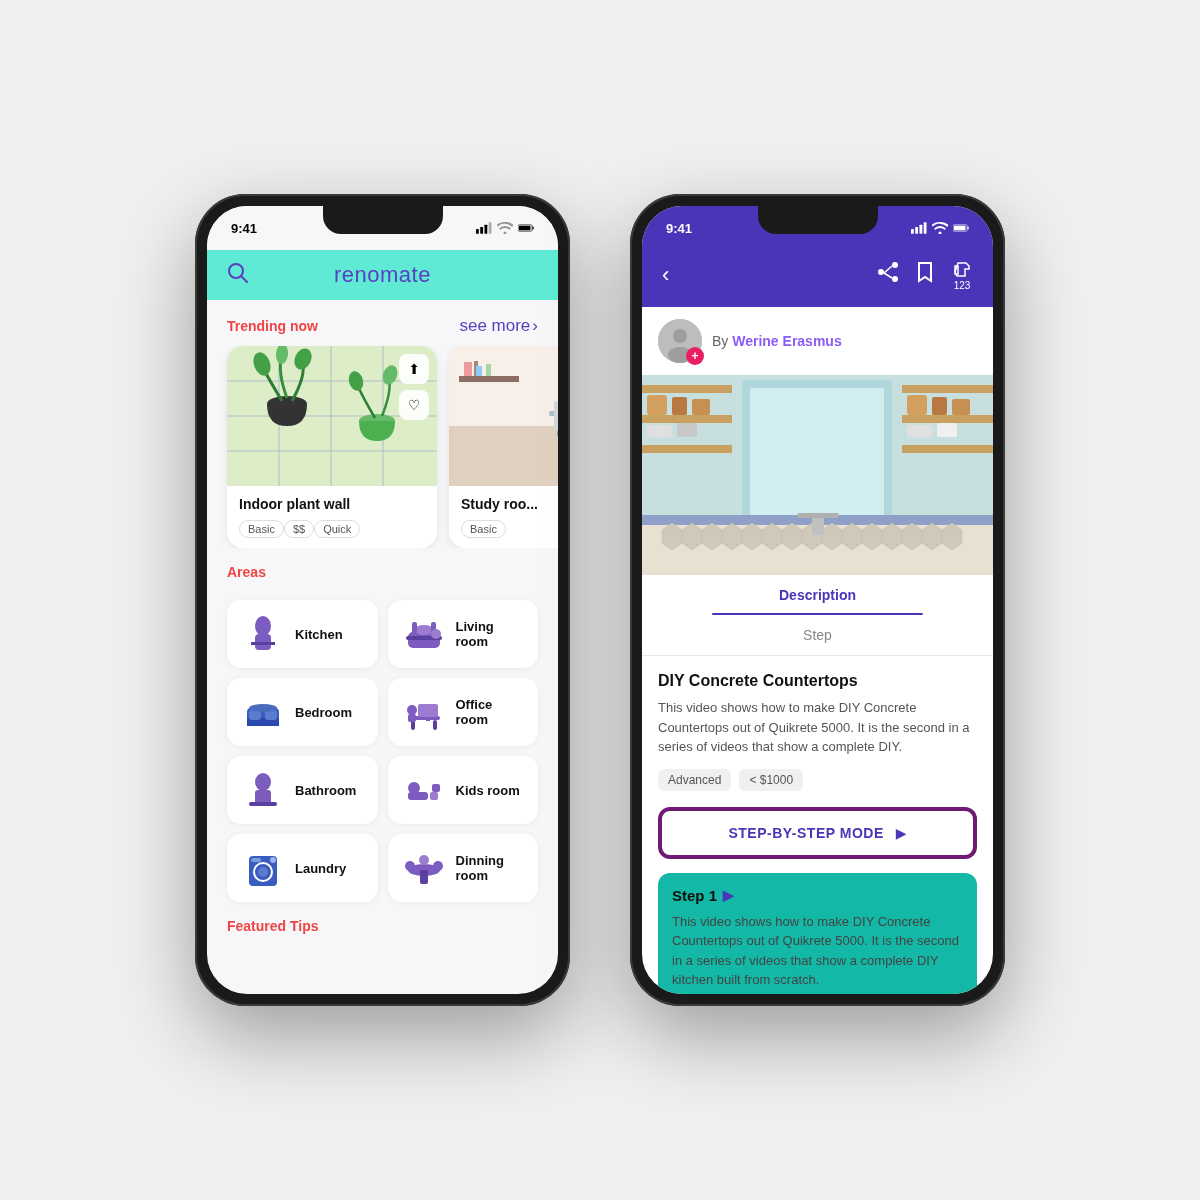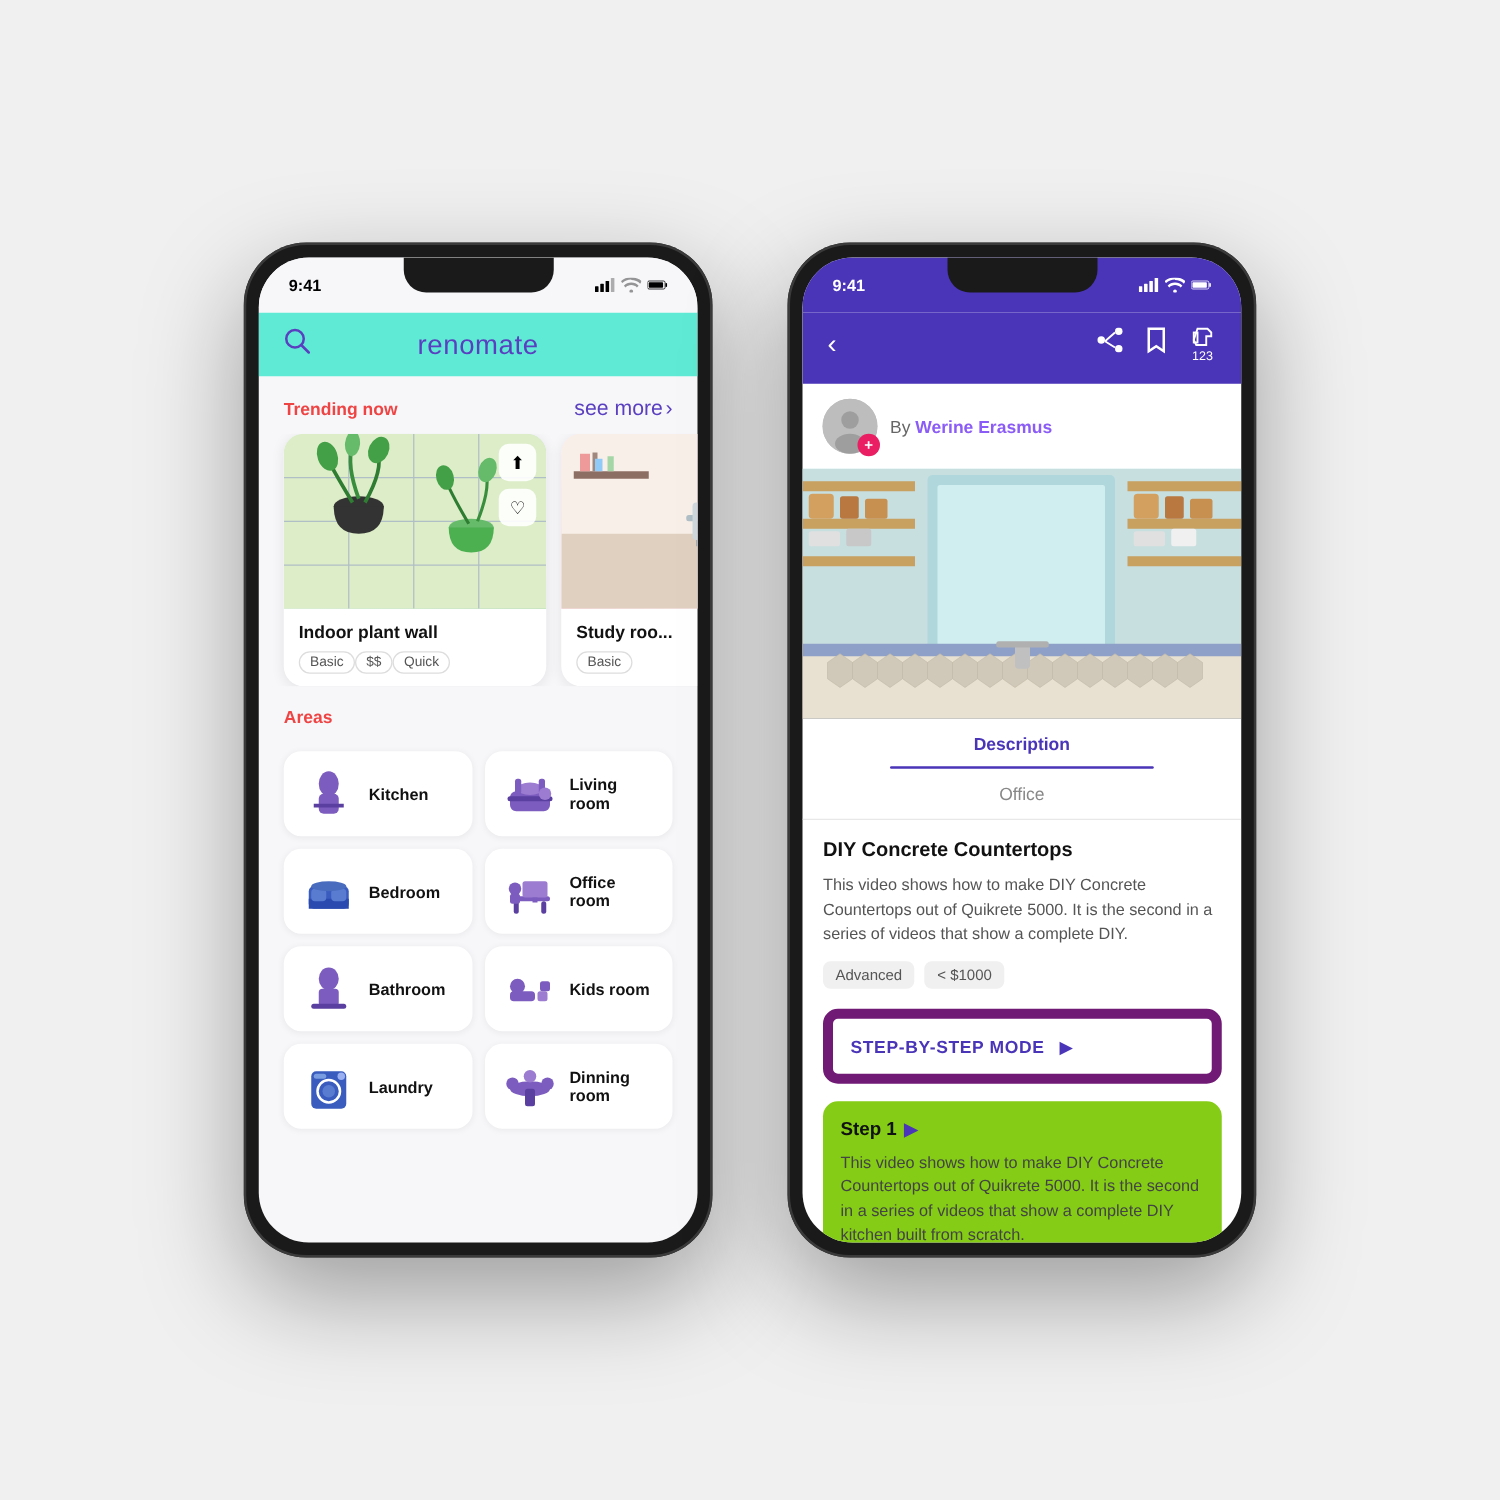--- a/index.html
+++ b/index.html
@@ -788,7 +788,7 @@
           <span>Description</span>
         </div>
         <div class="tab-item">
-          <span>Office</span>
+          <span>Step</span>
         </div>
       </div>
 

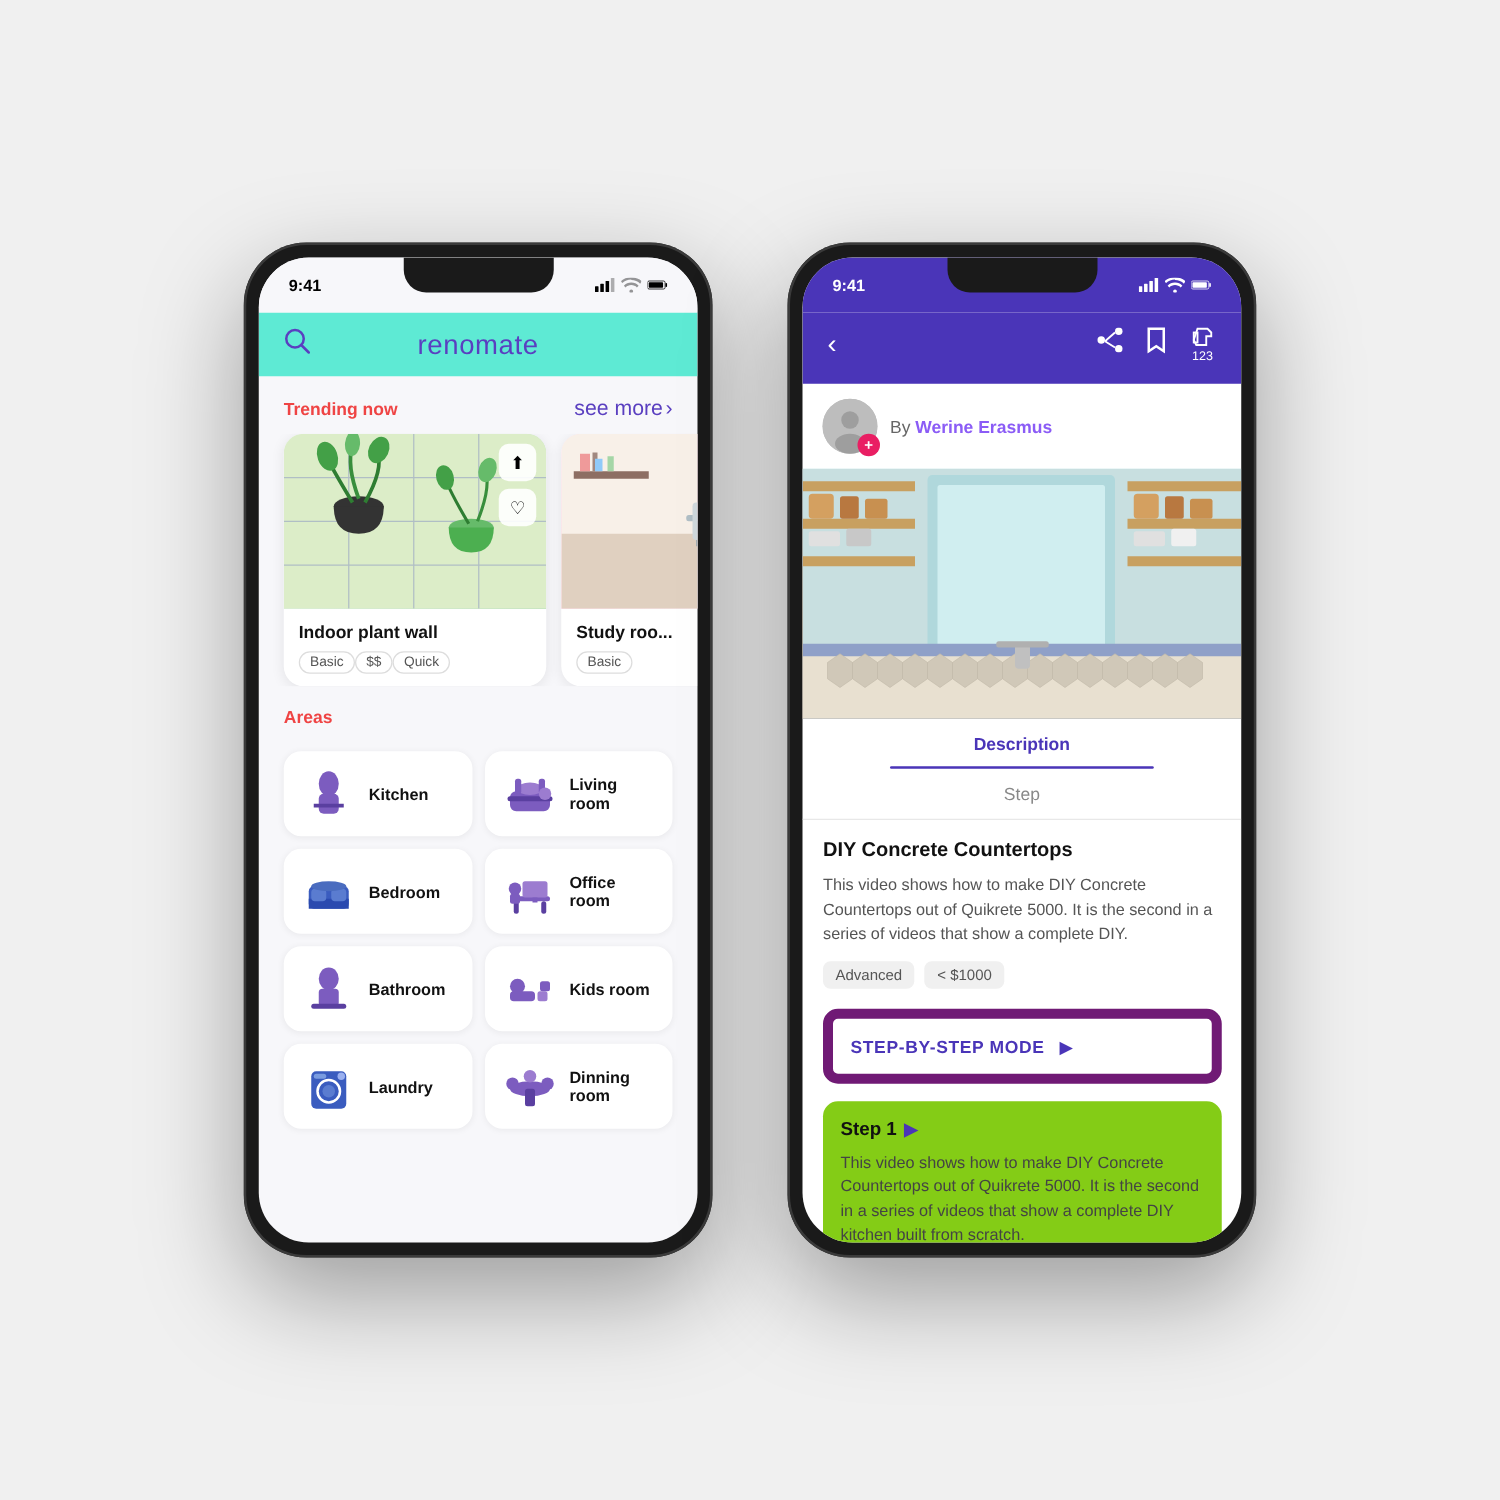--- a/index.html
+++ b/index.html
@@ -360,13 +360,13 @@
     }
 
     .step-mode-btn {
-      border: 8px solid #701a75;
+      border: 4px solid #701a75;
       border-radius: 12px;
       padding: 14px;
       text-align: center;
       display: flex;
       align-items: center;
-      justify-content: flex-start;
+      justify-content: center;
       gap: 12px;
       margin-bottom: 14px;
       cursor: pointer;

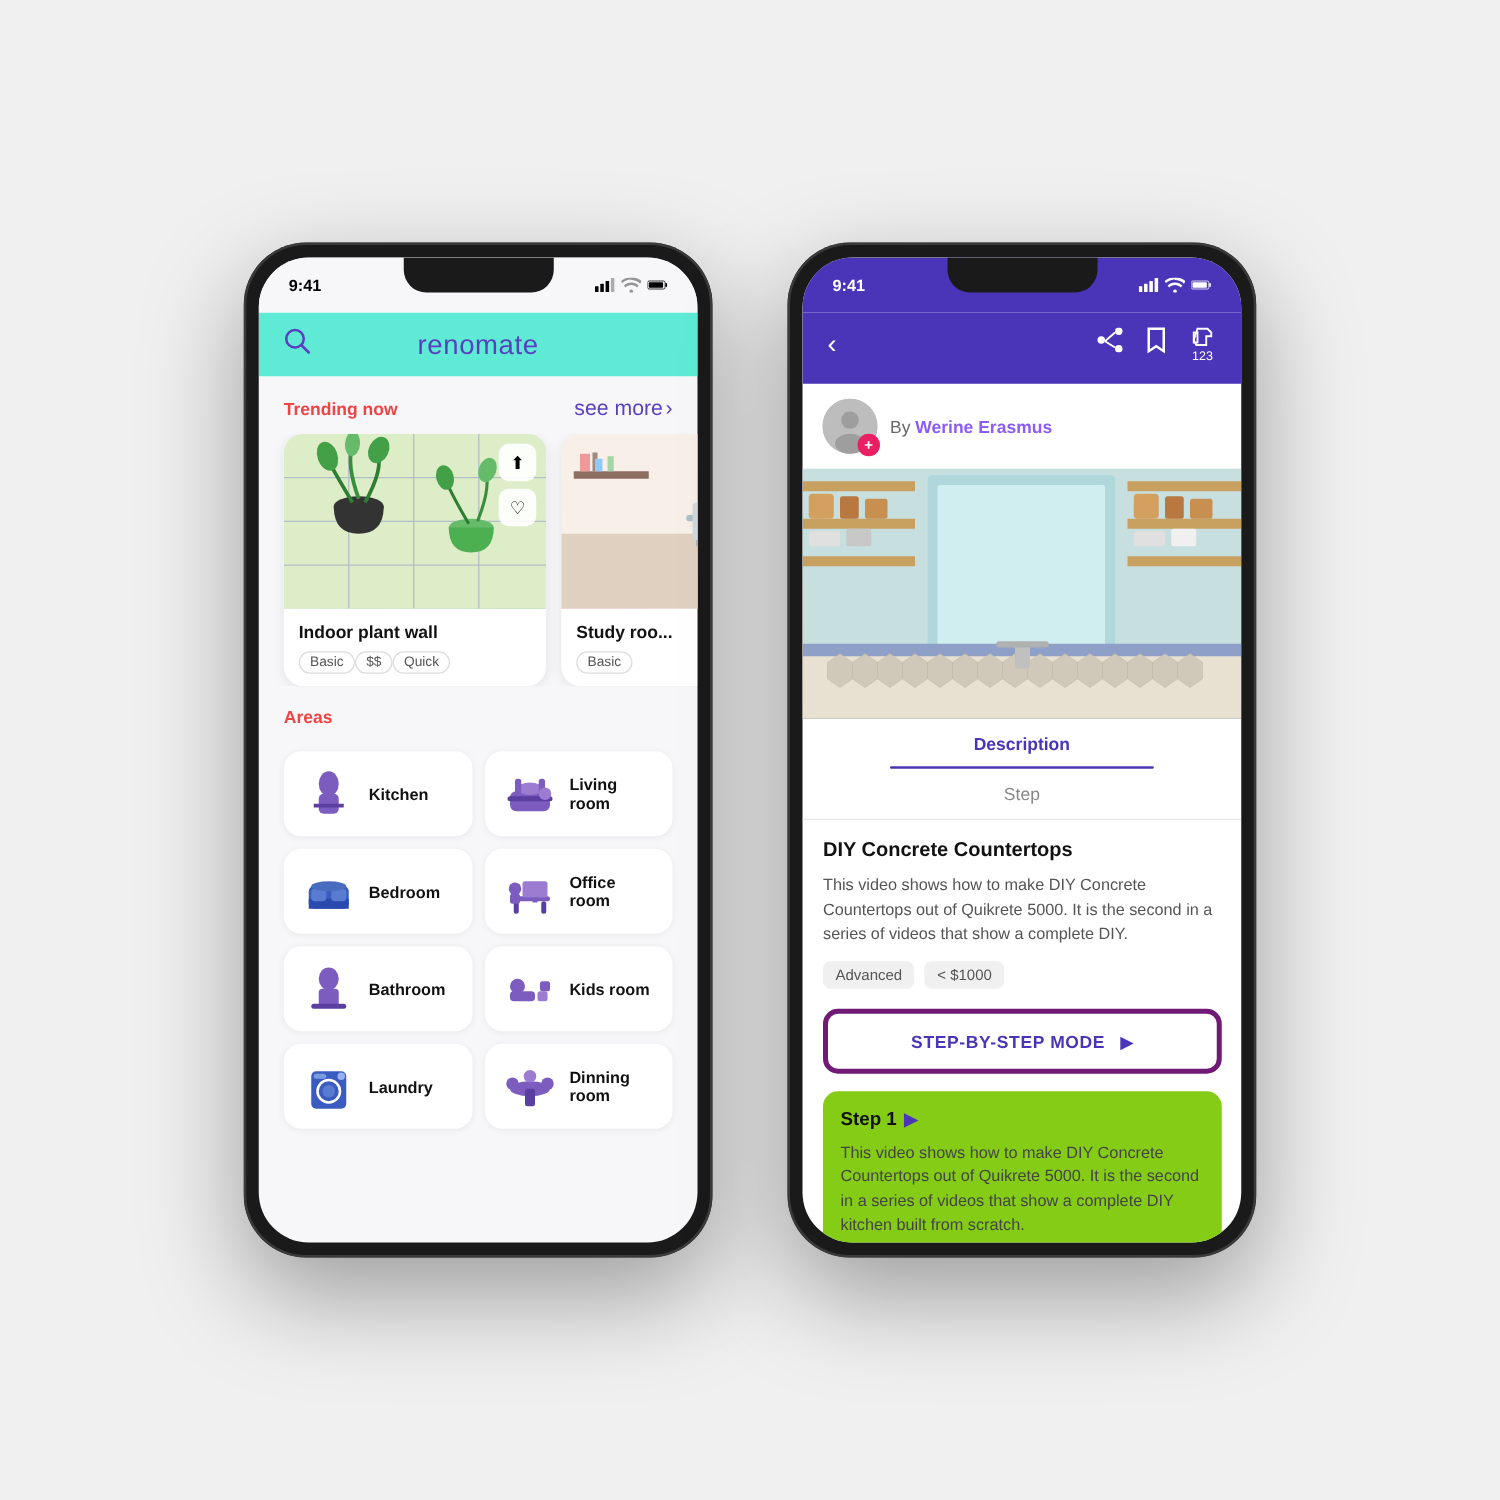--- a/index.html
+++ b/index.html
@@ -379,7 +379,7 @@
     }
 
     .step-card {
-      background: #84cc16;
+      background: #14b8a6;
       border-radius: 12px;
       padding: 14px;
     }

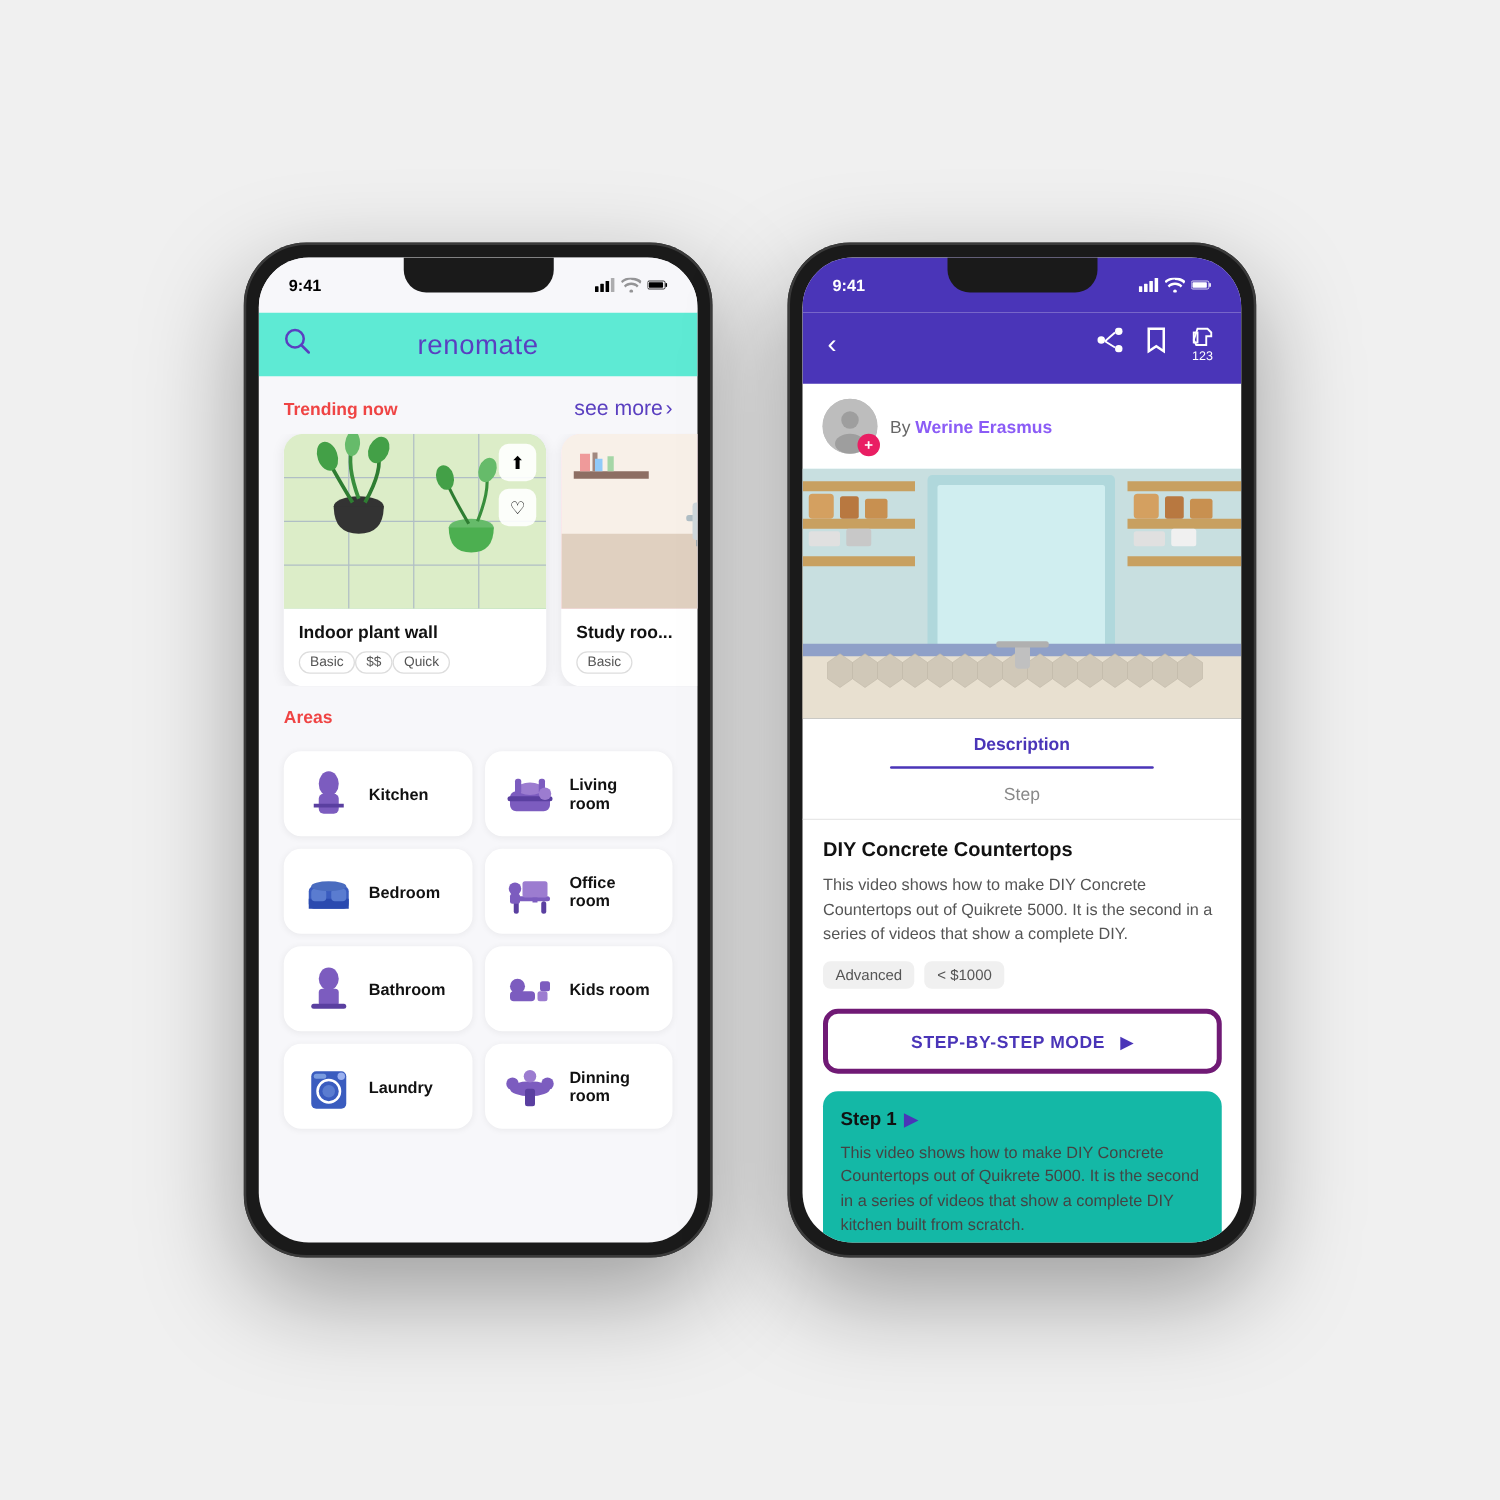--- a/index.html
+++ b/index.html
@@ -660,6 +660,9 @@
           </div>
         </div>
 
+        <div class="section-header">
+          <span class="section-title">Featured Tips</span>
+        </div>
 
       </div>
     </div>

